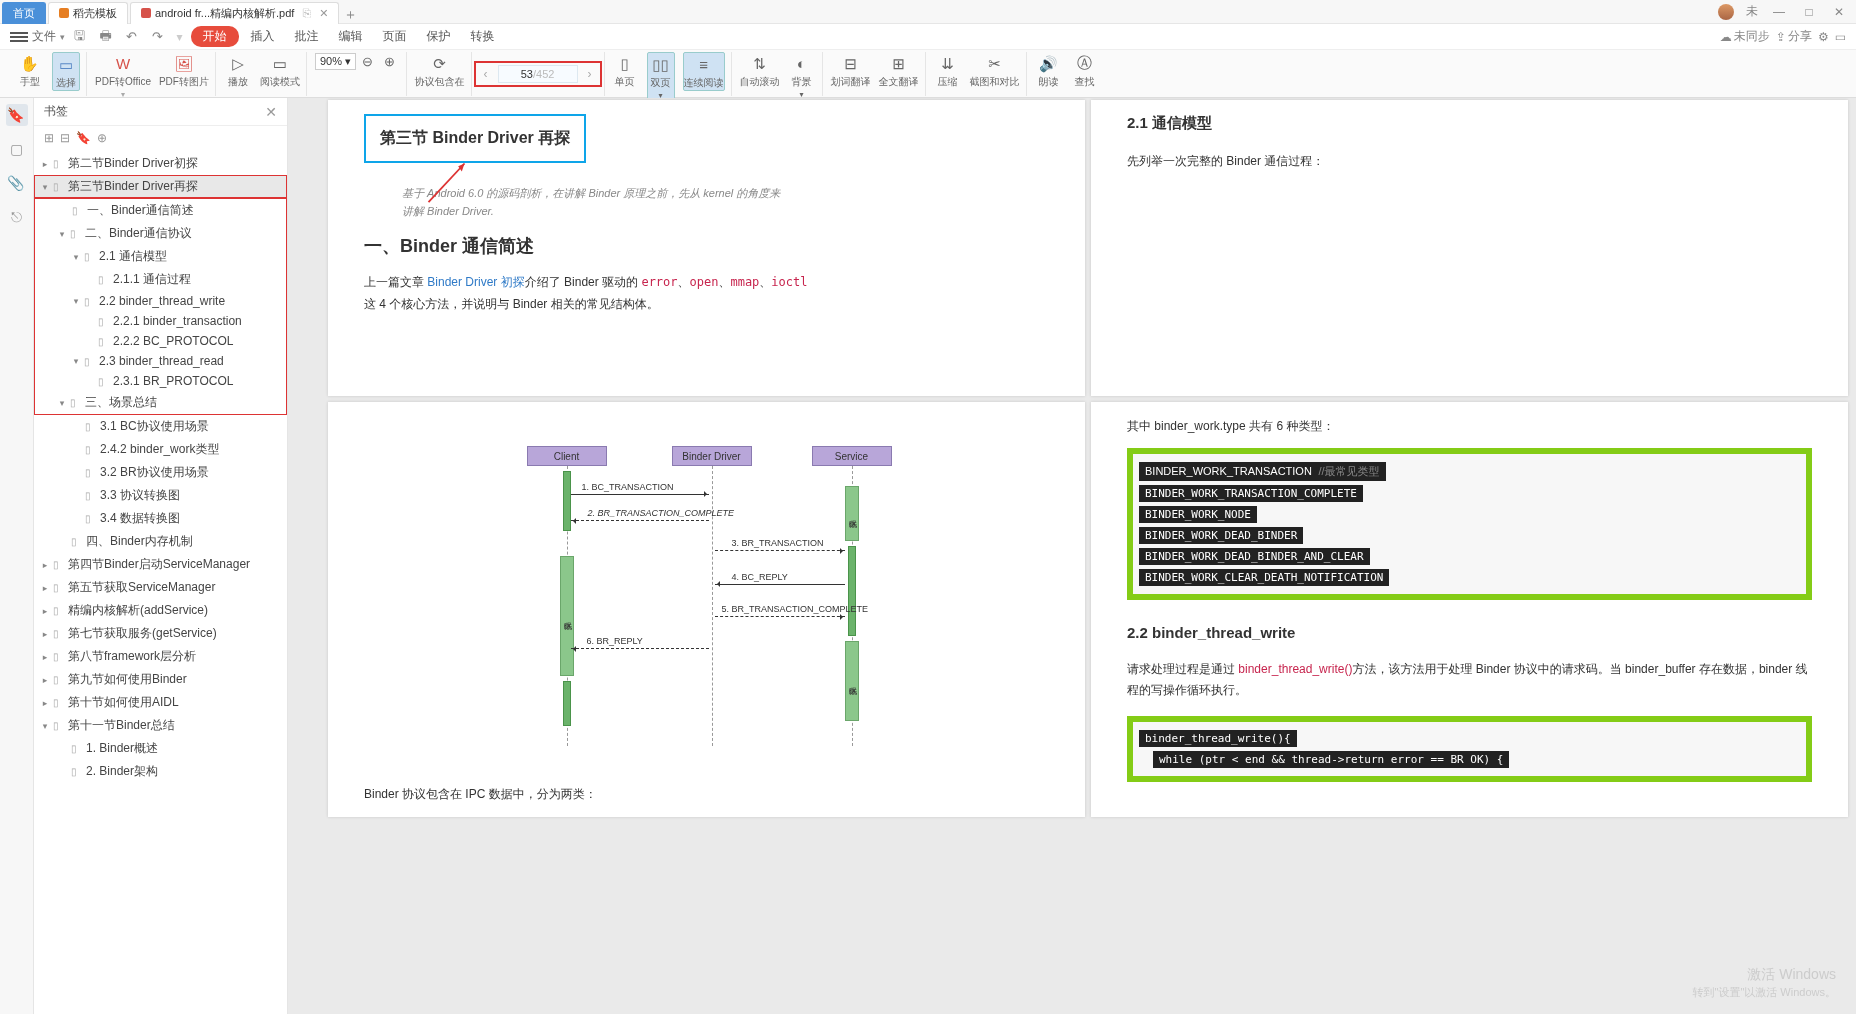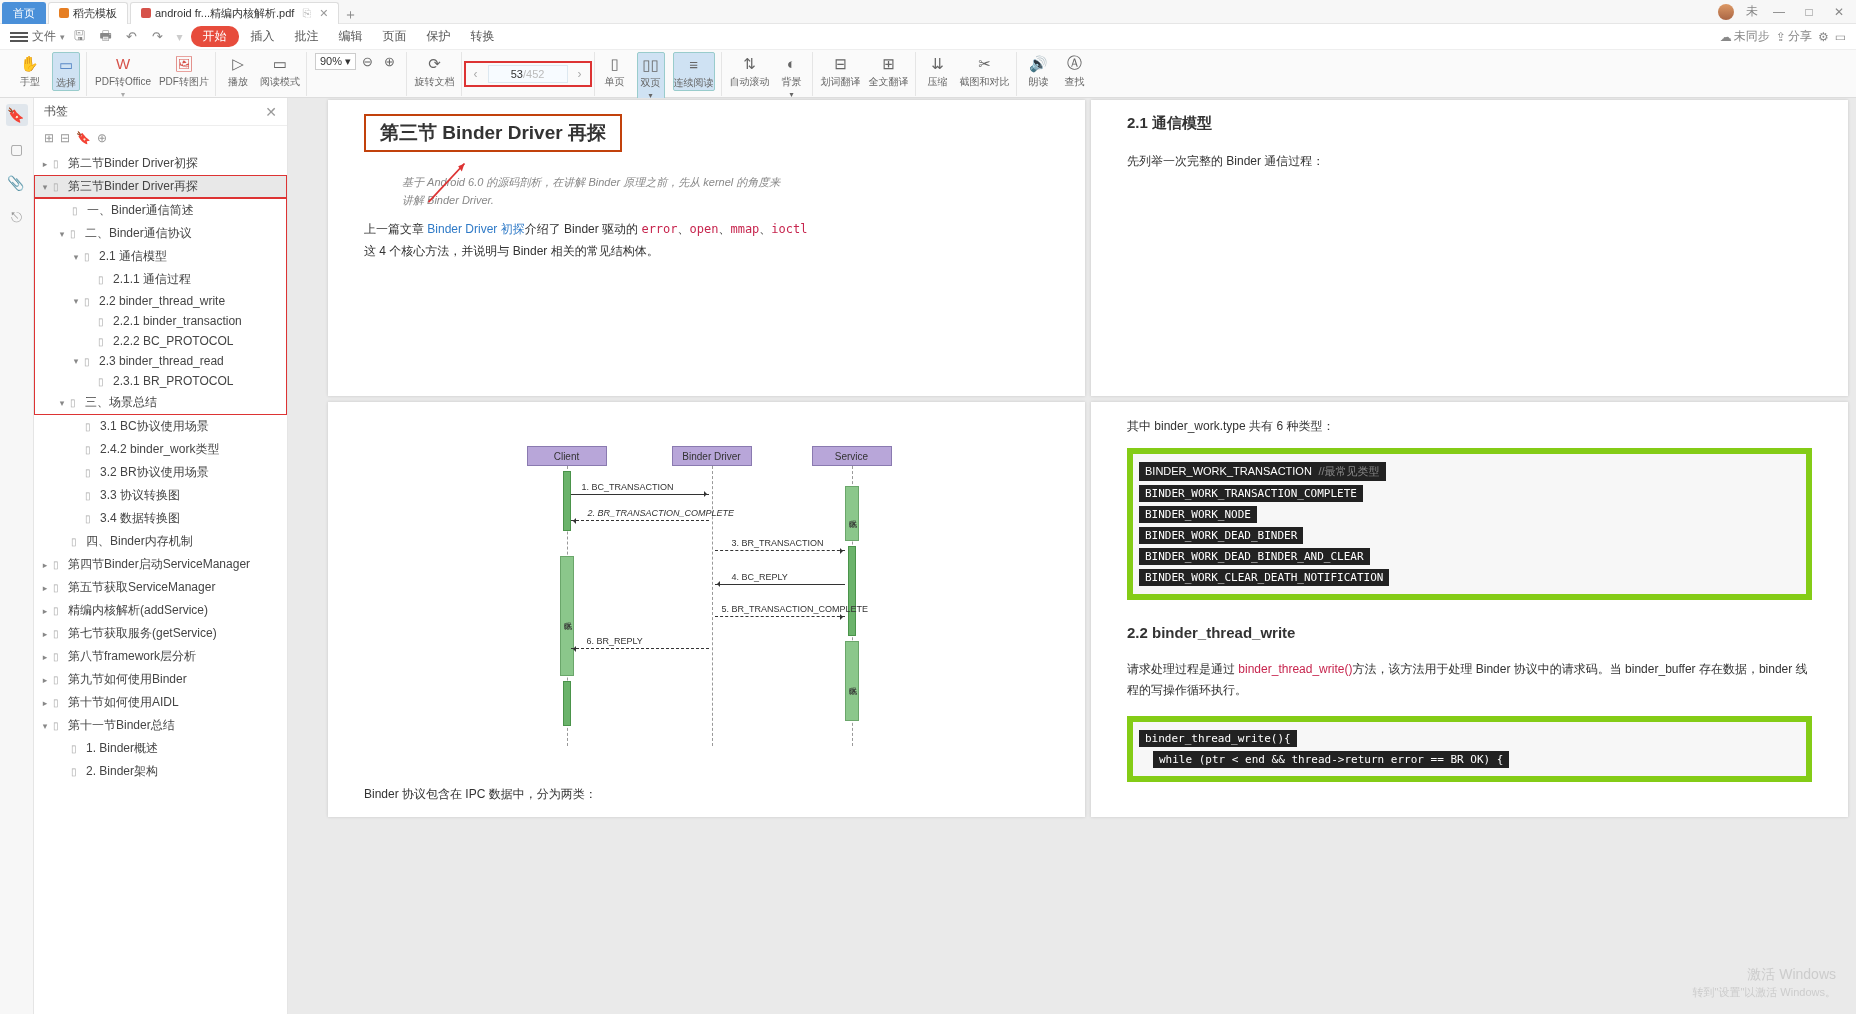--- a/index.html
+++ b/index.html
@@ -198,7 +198,7 @@
   <div class="tool-group">
     <div class="tool-btn">
         <div class="tool-icon">⟳</div>
-        <span>旋转文档</span>
+        <span>协议包含在</span>
       </div>
   </div>
   <div class="page-box">

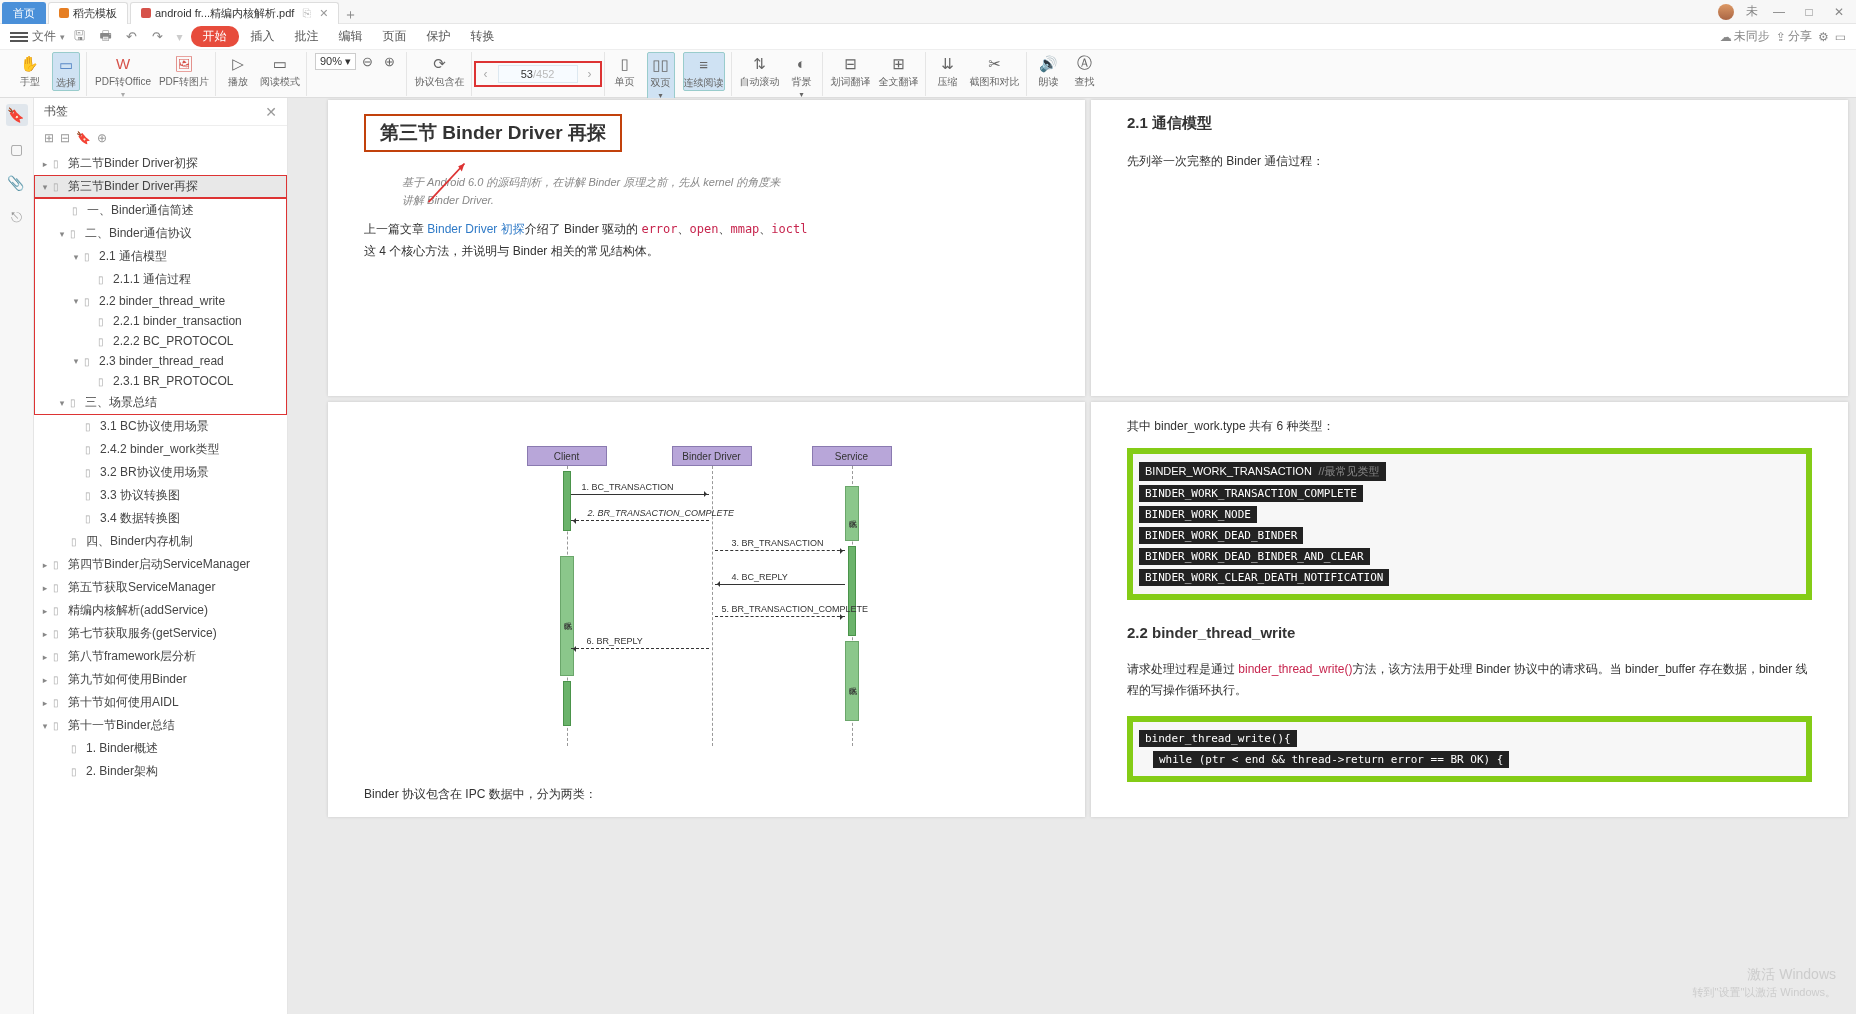--- a/index.html
+++ b/index.html
@@ -65,7 +65,7 @@
 .pages-wrap { position: absolute; left: 40px; top: 2px; right: 8px; bottom: 0; }
 .page-pair { display: flex; gap: 6px; margin-bottom: 6px; }
 .page { background: #fff; flex: 1; min-height: 300px; box-shadow: 0 0 3px rgba(0,0,0,0.15); padding: 14px 36px; position: relative; font-size: 12px; }
-.page.left .title-box { border: 2px solid #c2410c; padding: 4px 14px; display: inline-block; font-size: 19px; font-weight: bold; }
+.page.left .title-box { border: 2px solid #0ea5e9; padding: 12px 14px; display: inline-block; font-size: 16px; font-weight: bold; }
 .page.left .arrow-line { position: absolute; left: 60px; top: 45px; width: 45px; height: 45px; }
 .page.left .intro { font-size: 11px; color: #888; margin: 22px 0 10px 38px; font-style: italic; line-height: 1.6; }
 .page.left h2 { font-size: 18px; font-weight: bold; margin: 14px 0 14px 0; }

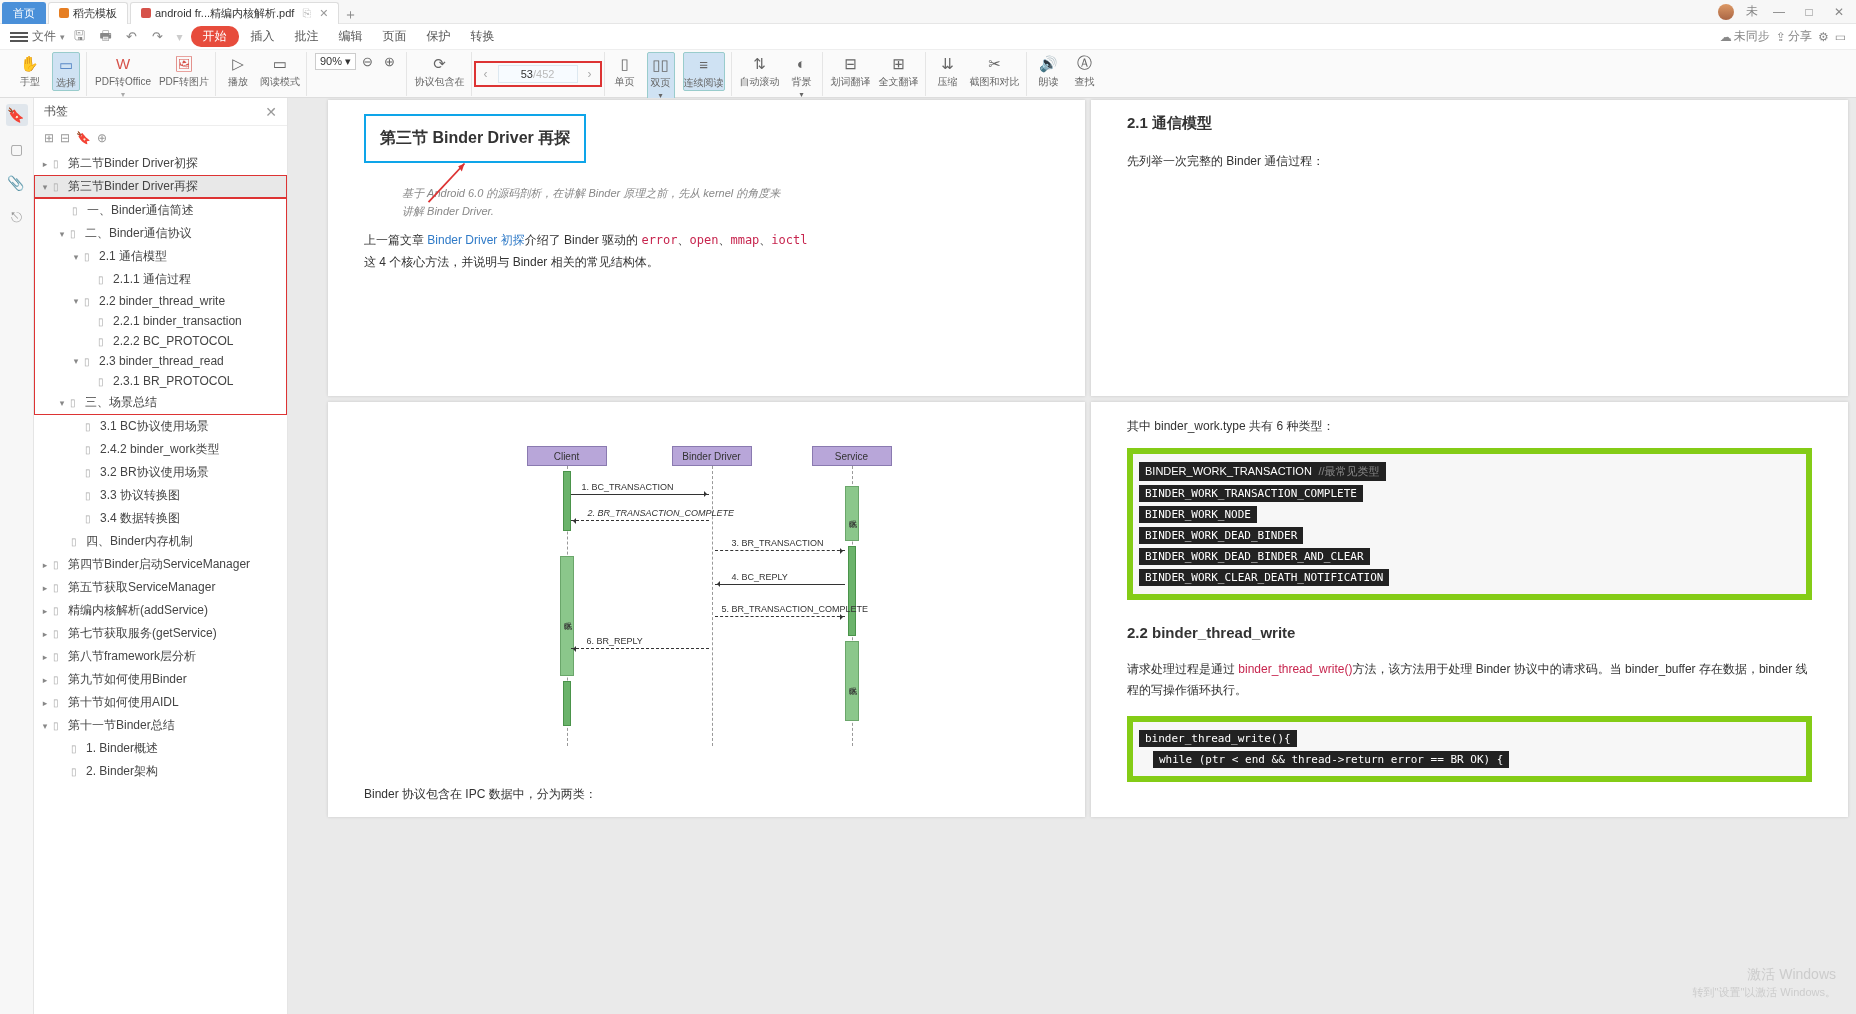--- a/index.html
+++ b/index.html
@@ -430,6 +430,7 @@
             <span class="title-box">第三节 Binder Driver 再探</span>
           </div>
           <div class="intro"><span>基于 Android 6.0 的源码剖析，在讲解 Binder 原理之前，先从 kernel 的角度来</span><br><span>讲解 Binder Driver.</span></div>
+          <h2>一、Binder 通信简述</h2>
           <div class="para">
             <span>上一篇文章 </span><a>Binder Driver 初探</a><span>介绍了 Binder 驱动的 </span><code>error</code>、<code>open</code>、<code>mmap</code>、<code>ioctl</code><br>
             <span>这 4 个核心方法，并说明与 Binder 相关的常见结构体。</span>

